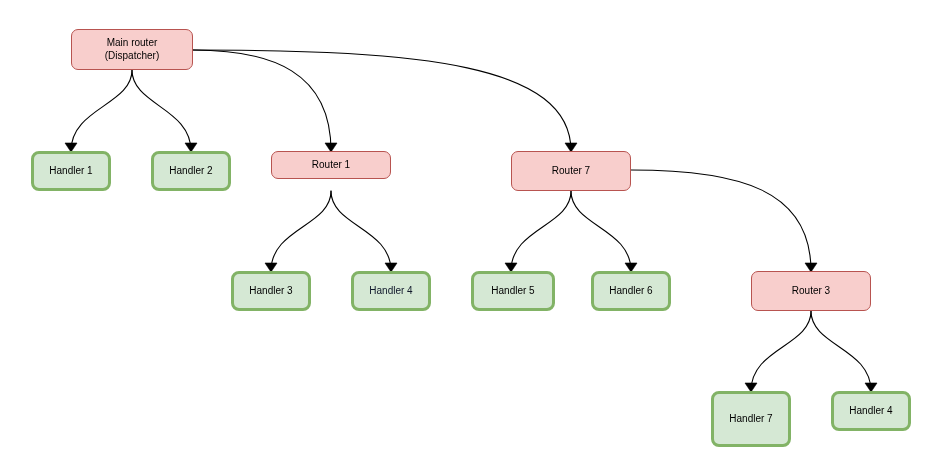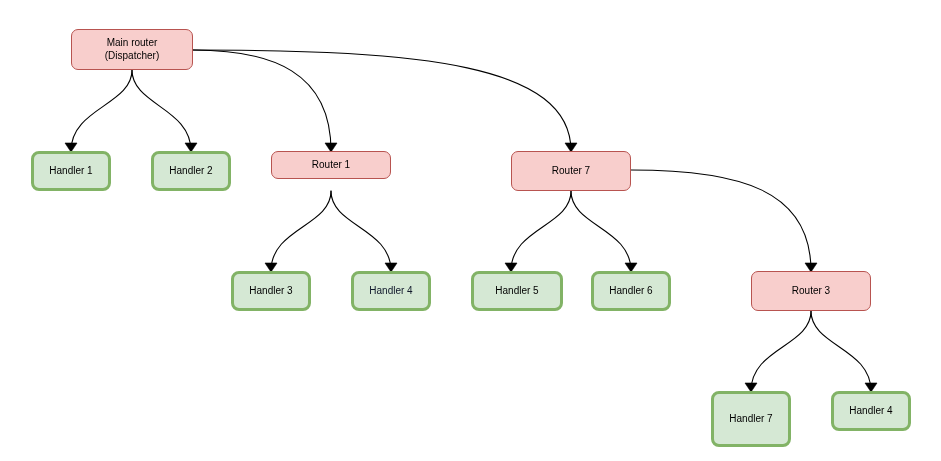--- a/index.html
+++ b/index.html
@@ -107,7 +107,7 @@
       <div class="node router" style="left: 511px; top: 151px; width: 120px; height: 40px; background: rgb(248, 206, 204); border-color: rgb(184, 84, 80); color: rgb(0, 0, 0);"><span>Router 7</span></div>
       <div class="node handler" style="left: 231px; top: 271px; width: 80px; height: 40px; background: rgb(213, 232, 212); border-color: rgb(130, 179, 102); color: rgb(0, 0, 0);"><span>Handler 3</span></div>
       <div class="node handler" style="left: 351px; top: 271px; width: 80px; height: 40px; background: rgb(213, 232, 212); border-color: rgb(130, 179, 102); color: #0f172a;"><span>Handler 4</span></div>
-      <div class="node handler" style="left: 471px; top: 271px; width: 92px; height: 40px; background: rgb(213, 232, 212); border-color: rgb(130, 179, 102); color: rgb(0, 0, 0);"><span>Handler 5</span></div>
+      <div class="node handler" style="left: 471px; top: 271px; width: 84px; height: 40px; background: rgb(213, 232, 212); border-color: rgb(130, 179, 102); color: rgb(0, 0, 0);"><span>Handler 5</span></div>
       <div class="node handler" style="left: 591px; top: 271px; width: 80px; height: 40px; background: rgb(213, 232, 212); border-color: rgb(130, 179, 102); color: rgb(0, 0, 0);"><span>Handler 6</span></div>
       <div class="node router" style="left: 751px; top: 271px; width: 120px; height: 40px; background: rgb(248, 206, 204); border-color: rgb(184, 84, 80); color: rgb(0, 0, 0);"><span>Router 3</span></div>
       <div class="node handler" style="left: 711px; top: 391px; width: 80px; height: 56px; background: rgb(213, 232, 212); border-color: rgb(130, 179, 102); color: rgb(0, 0, 0);"><span>Handler 7</span></div>

